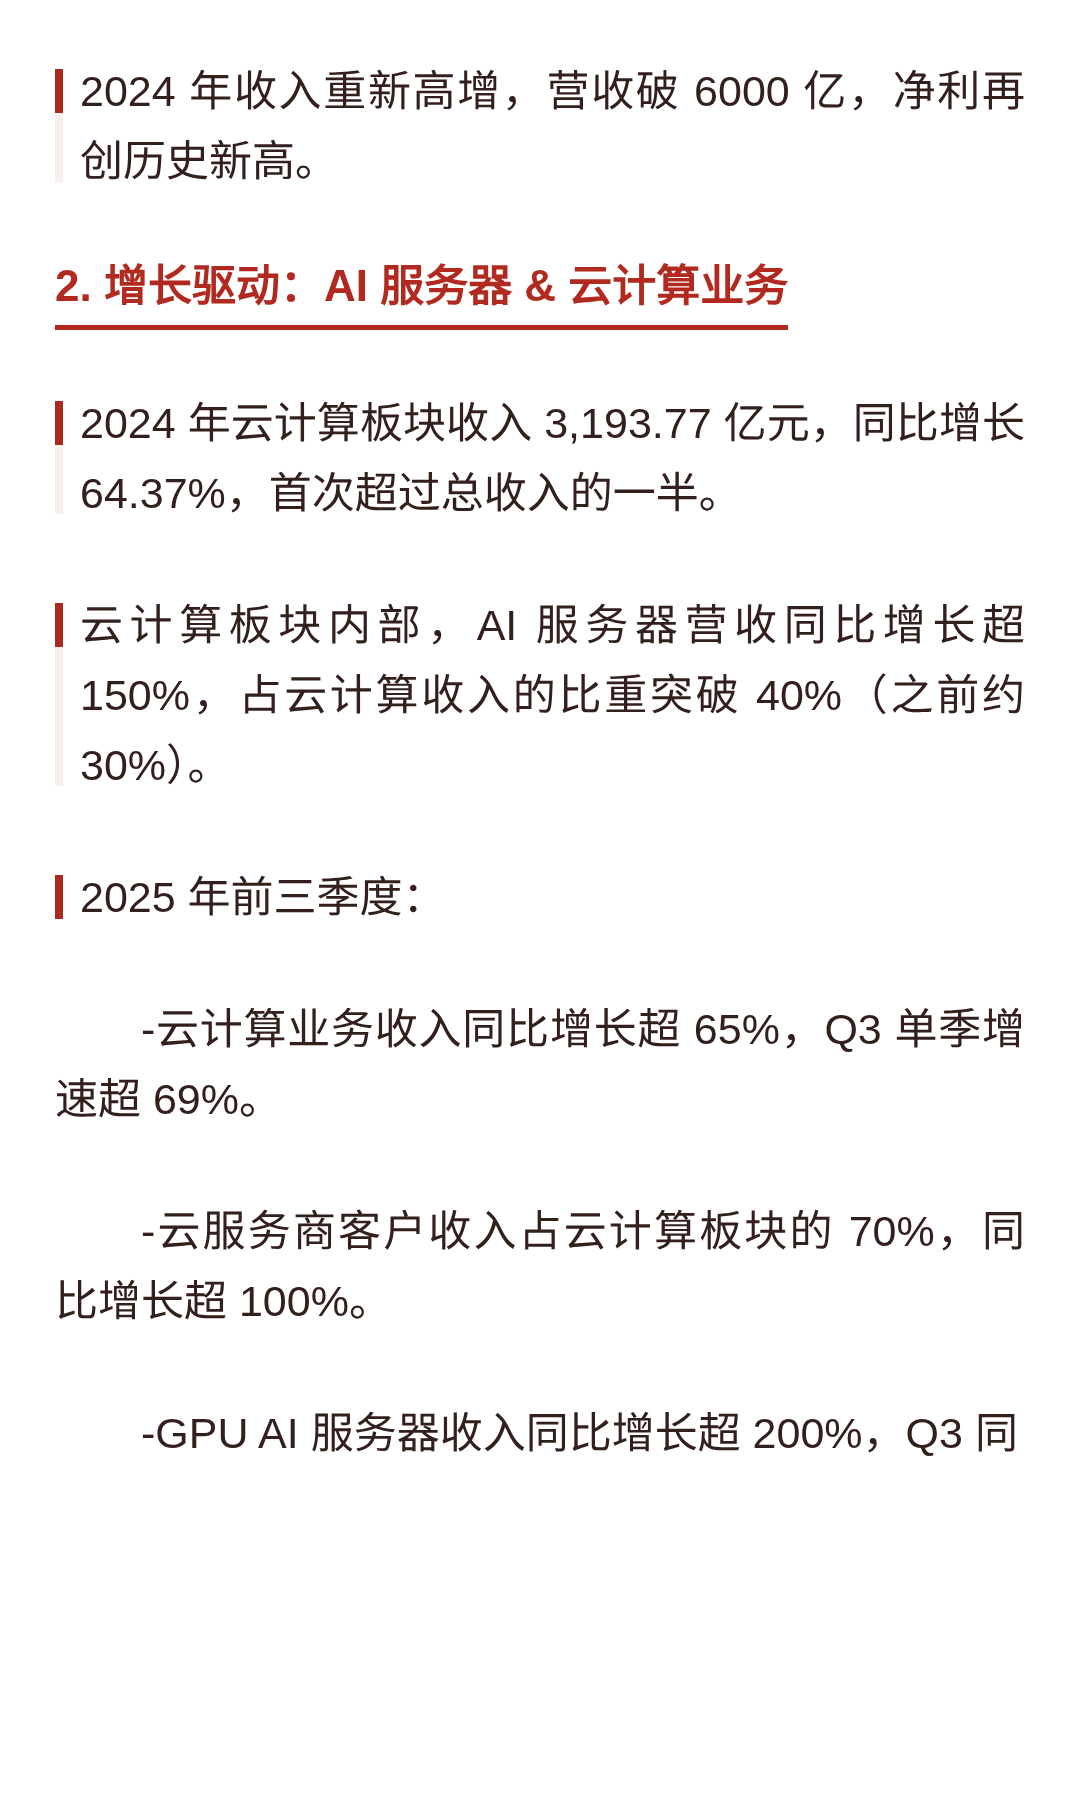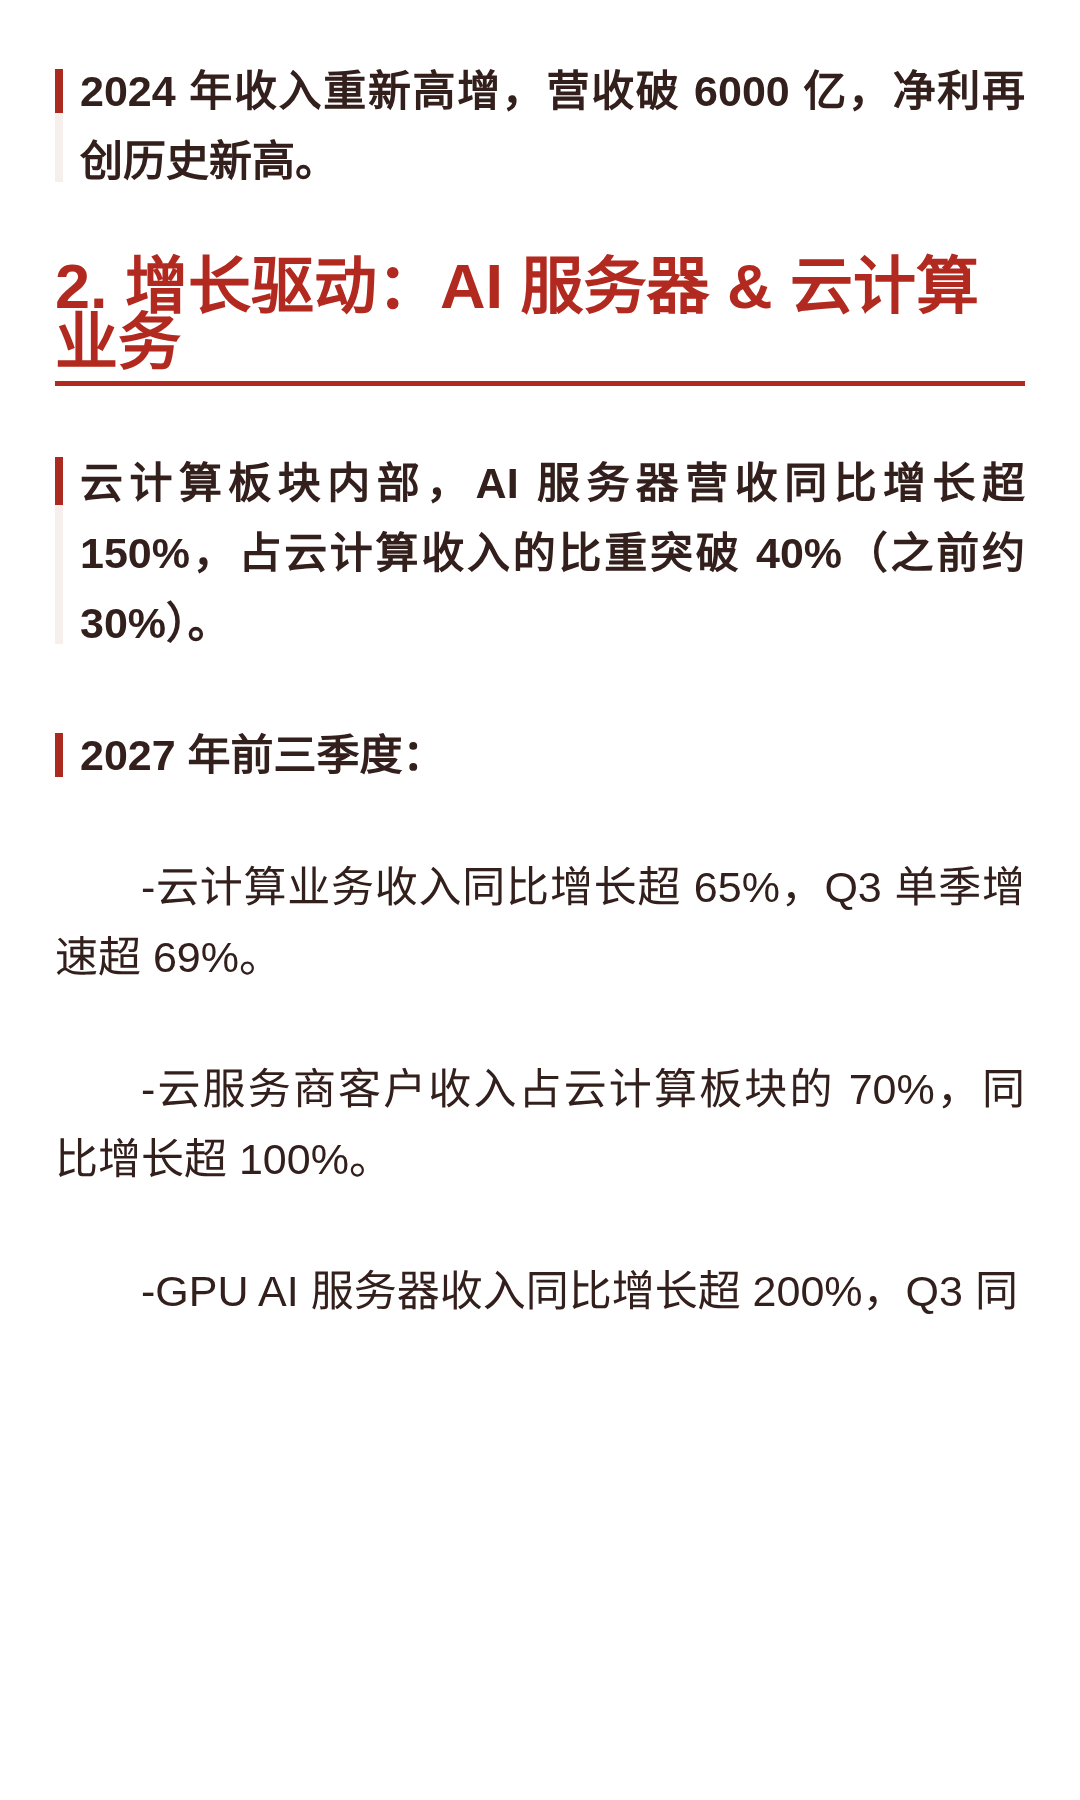--- a/index.html
+++ b/index.html
@@ -25,7 +25,6 @@
   .quote {
     position: relative;
     padding-left: 25px;
-    font-weight: bold;
   }
   .quote-bar {
     position: absolute;

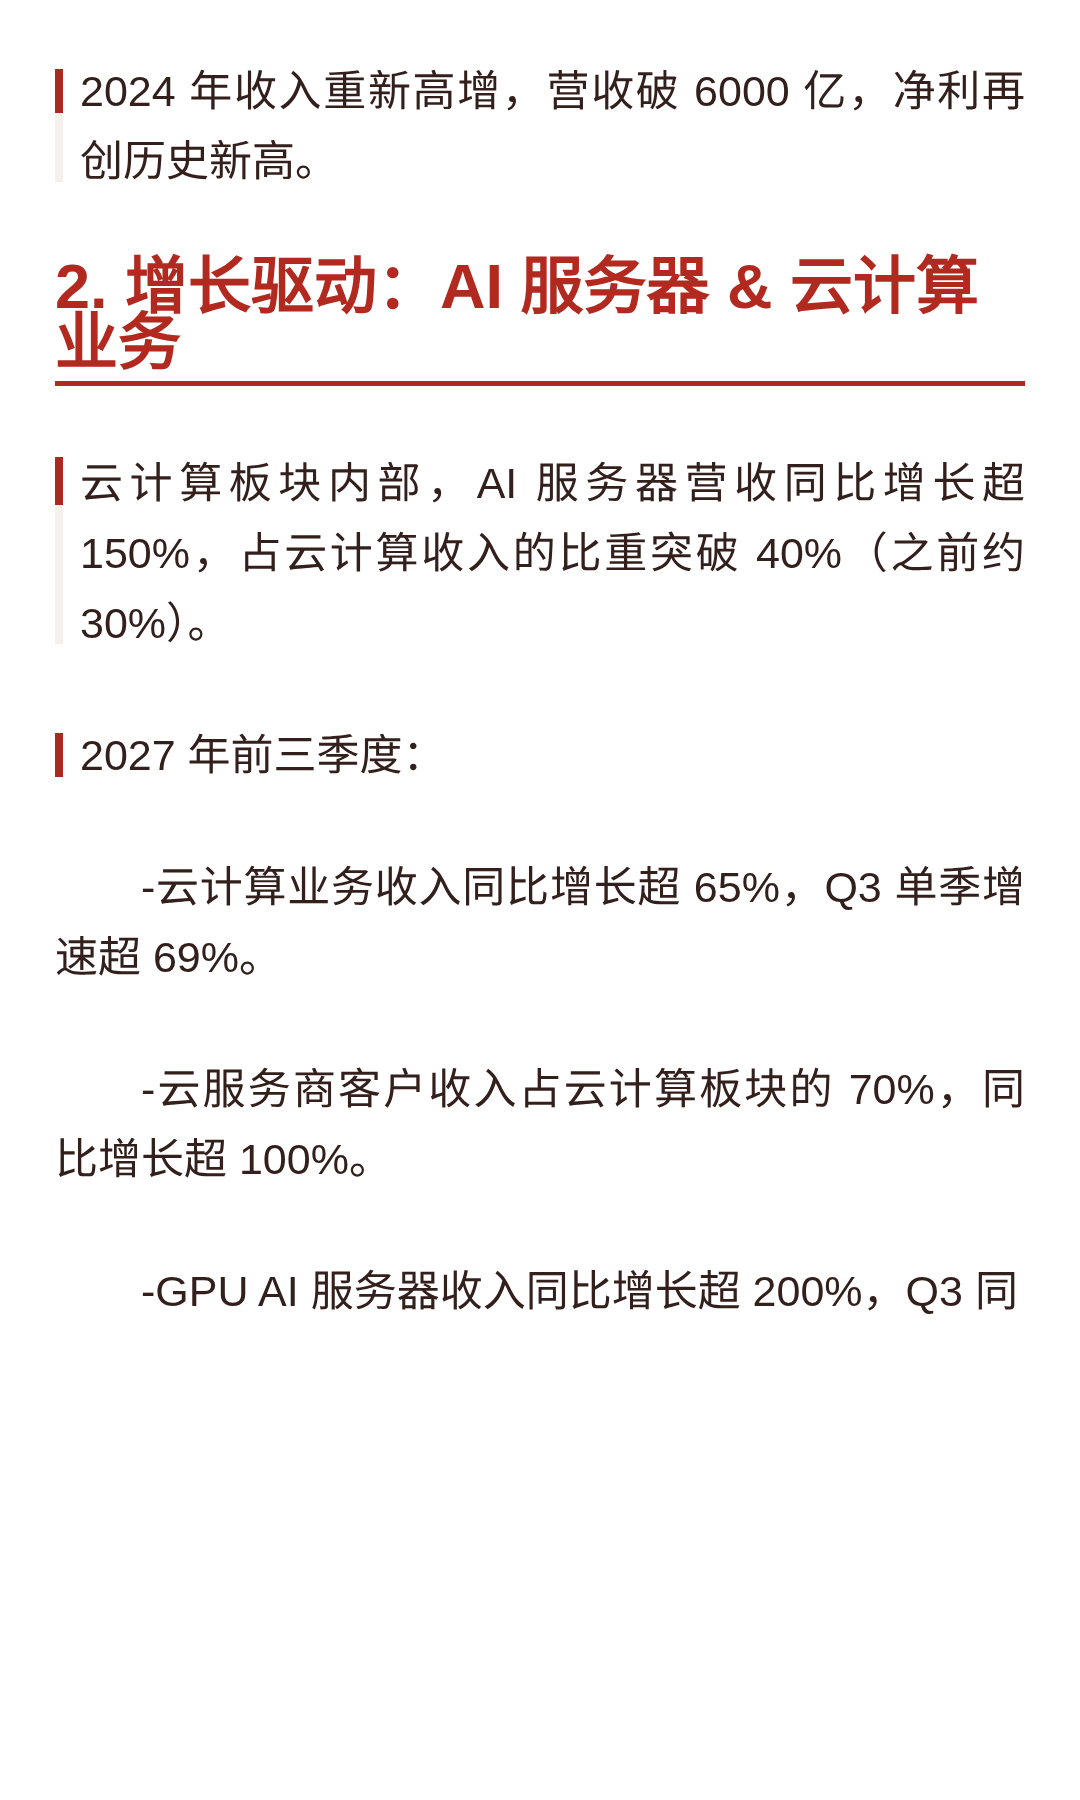--- a/index.html
+++ b/index.html
@@ -48,7 +48,7 @@
   }
   .section-heading {
     margin: 0 0 58px 0;
-    font-size: 63px;
+    font-size: 44px;
     line-height: 56px;
     font-weight: 700;
     color: var(--accent, #b2291f);

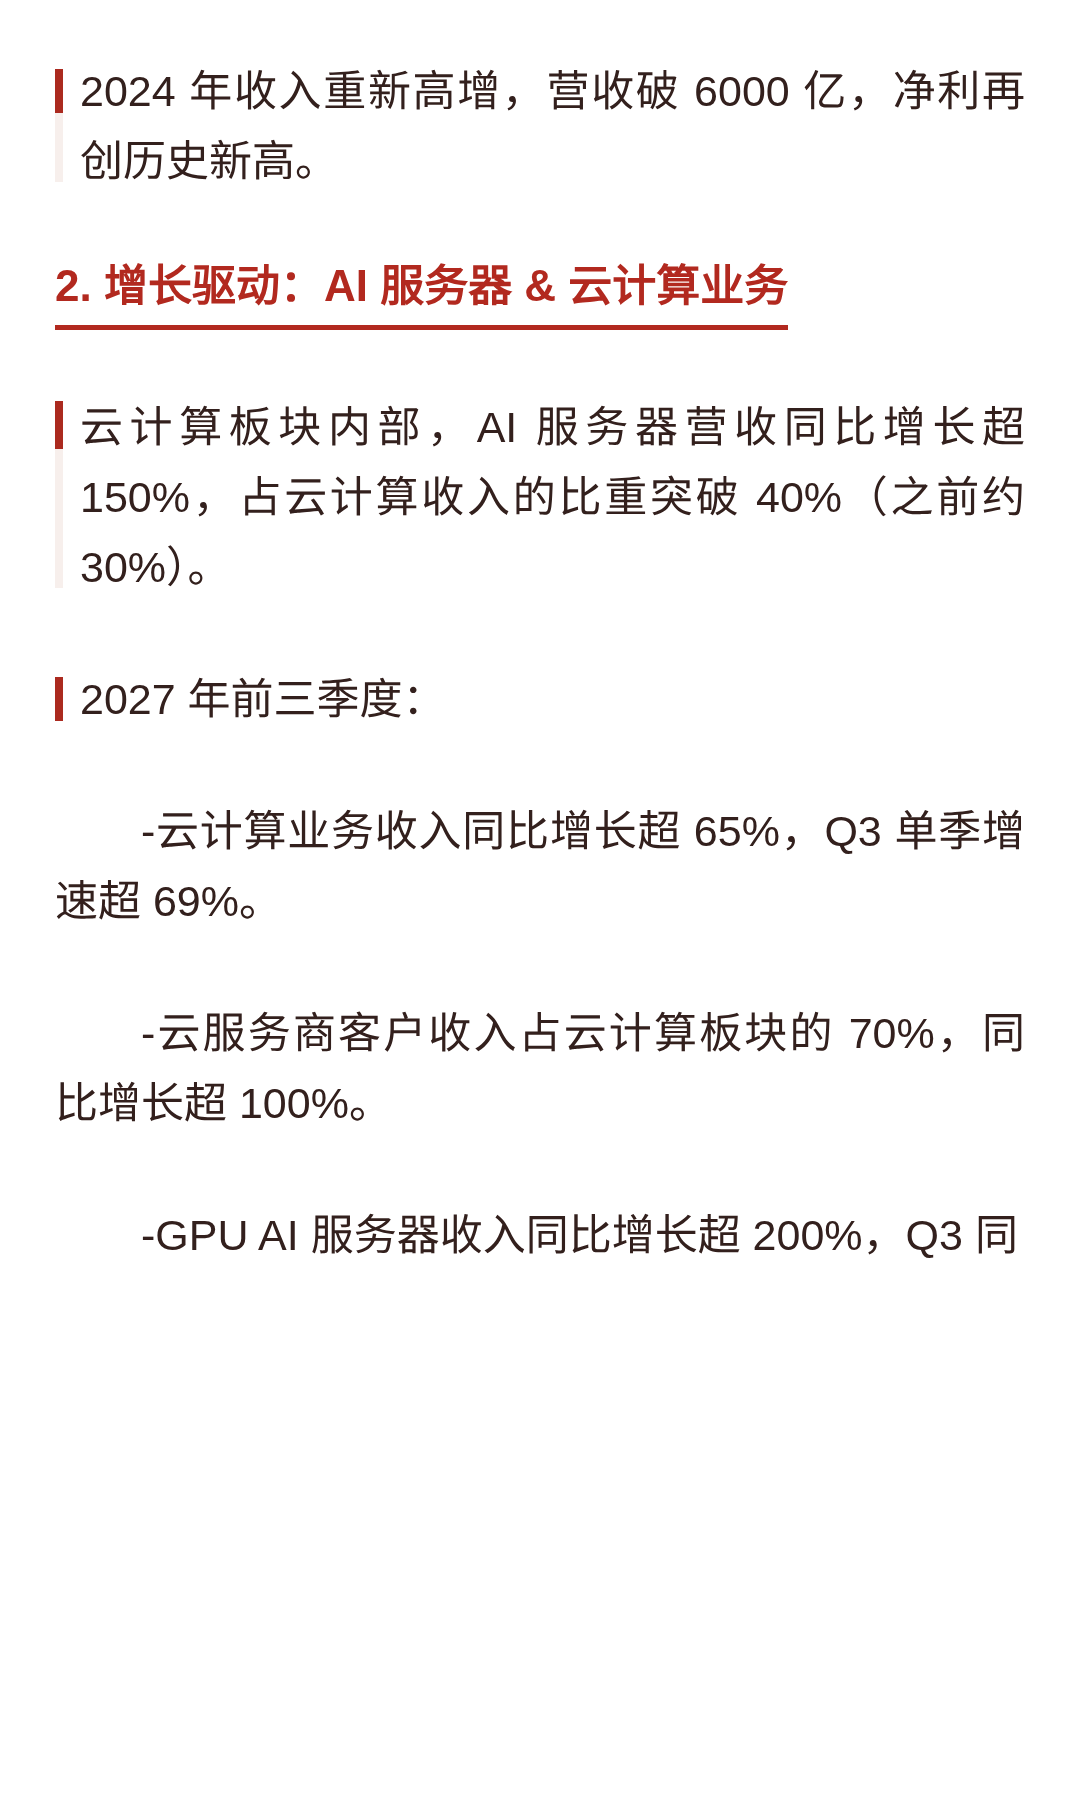--- a/index.html
+++ b/index.html
@@ -80,6 +80,7 @@
     <span class="quote-bar">
         <span class="quote-bar-red"></span>
       </span>
+    <span>2024 年云计算板块收入 3,193.77 亿元，同比增长 64.37%，首次超过总收入的一半。</span>
   </p>
 
   <p class="para quote">

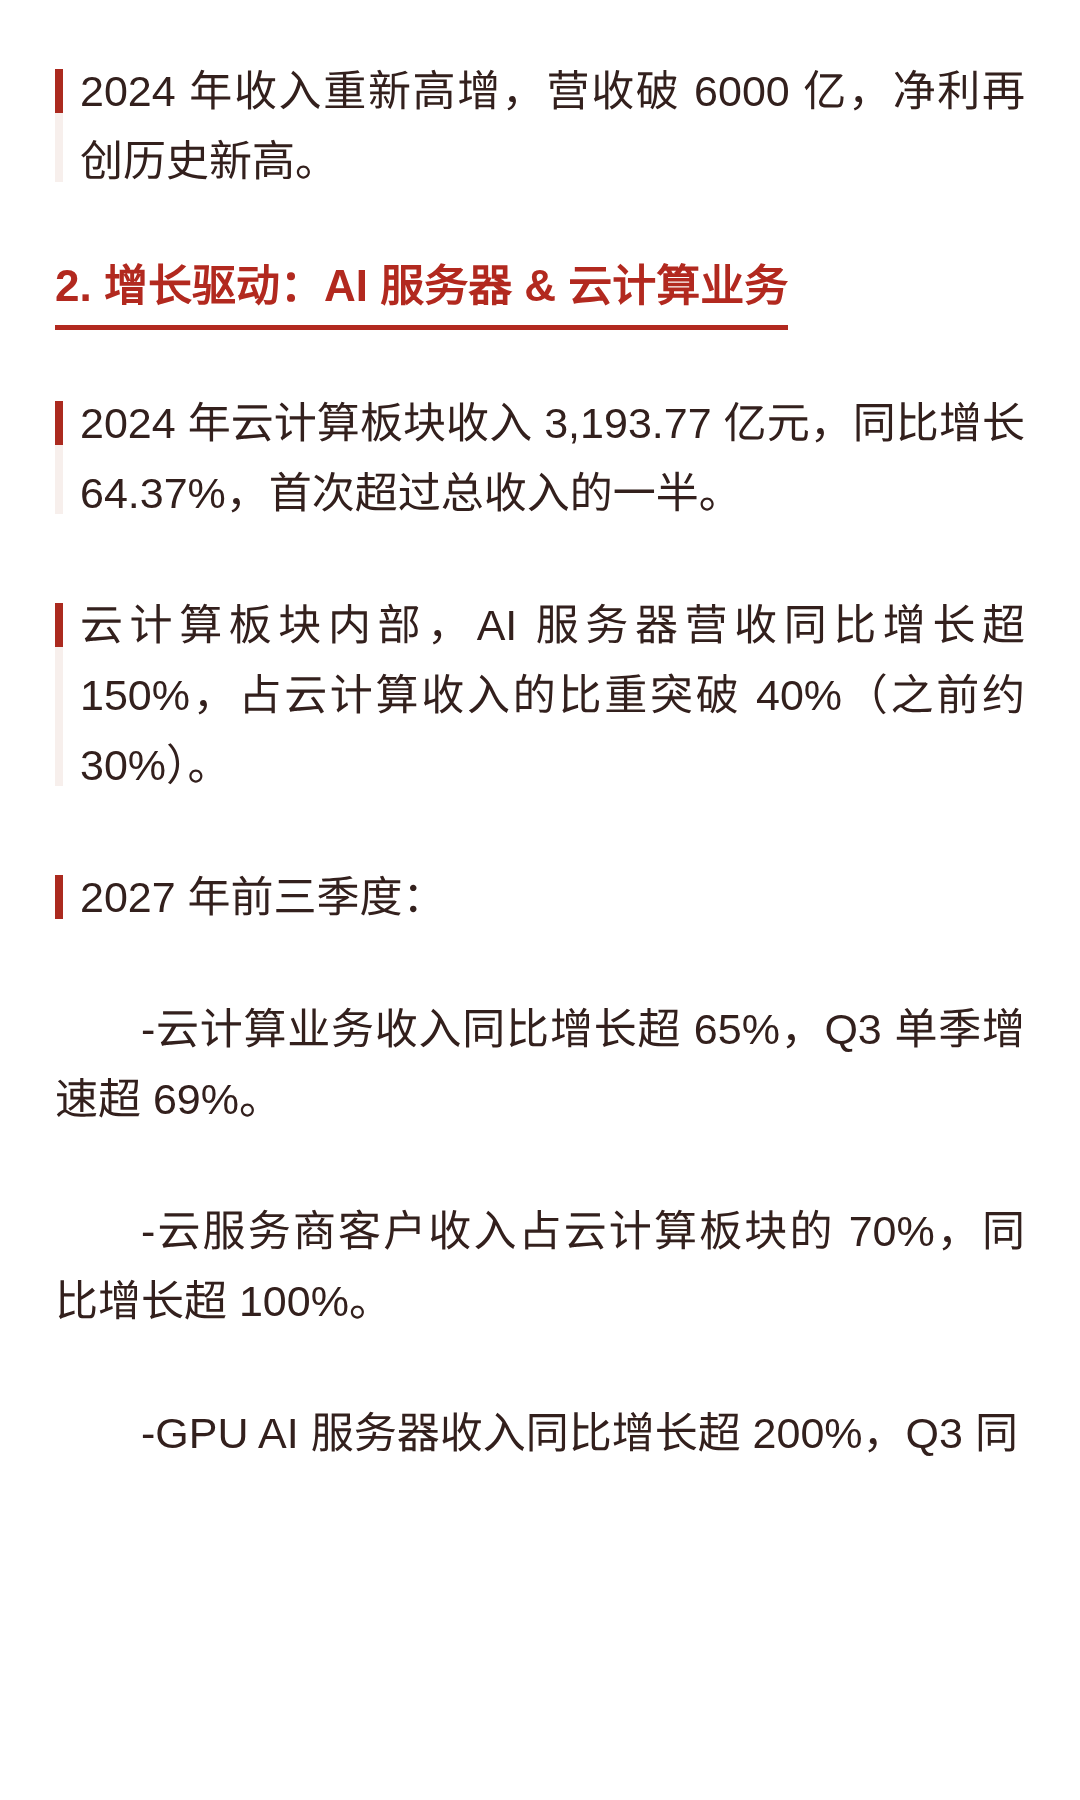--- a/index.html
+++ b/index.html
@@ -94,7 +94,7 @@
     <span class="quote-bar">
         <span class="quote-bar-red"></span>
       </span>
-    <span>2027 年前三季度：</span>
+    <span>2025 年前三季度：</span>
   </p>
 
   <p class="para indent">

